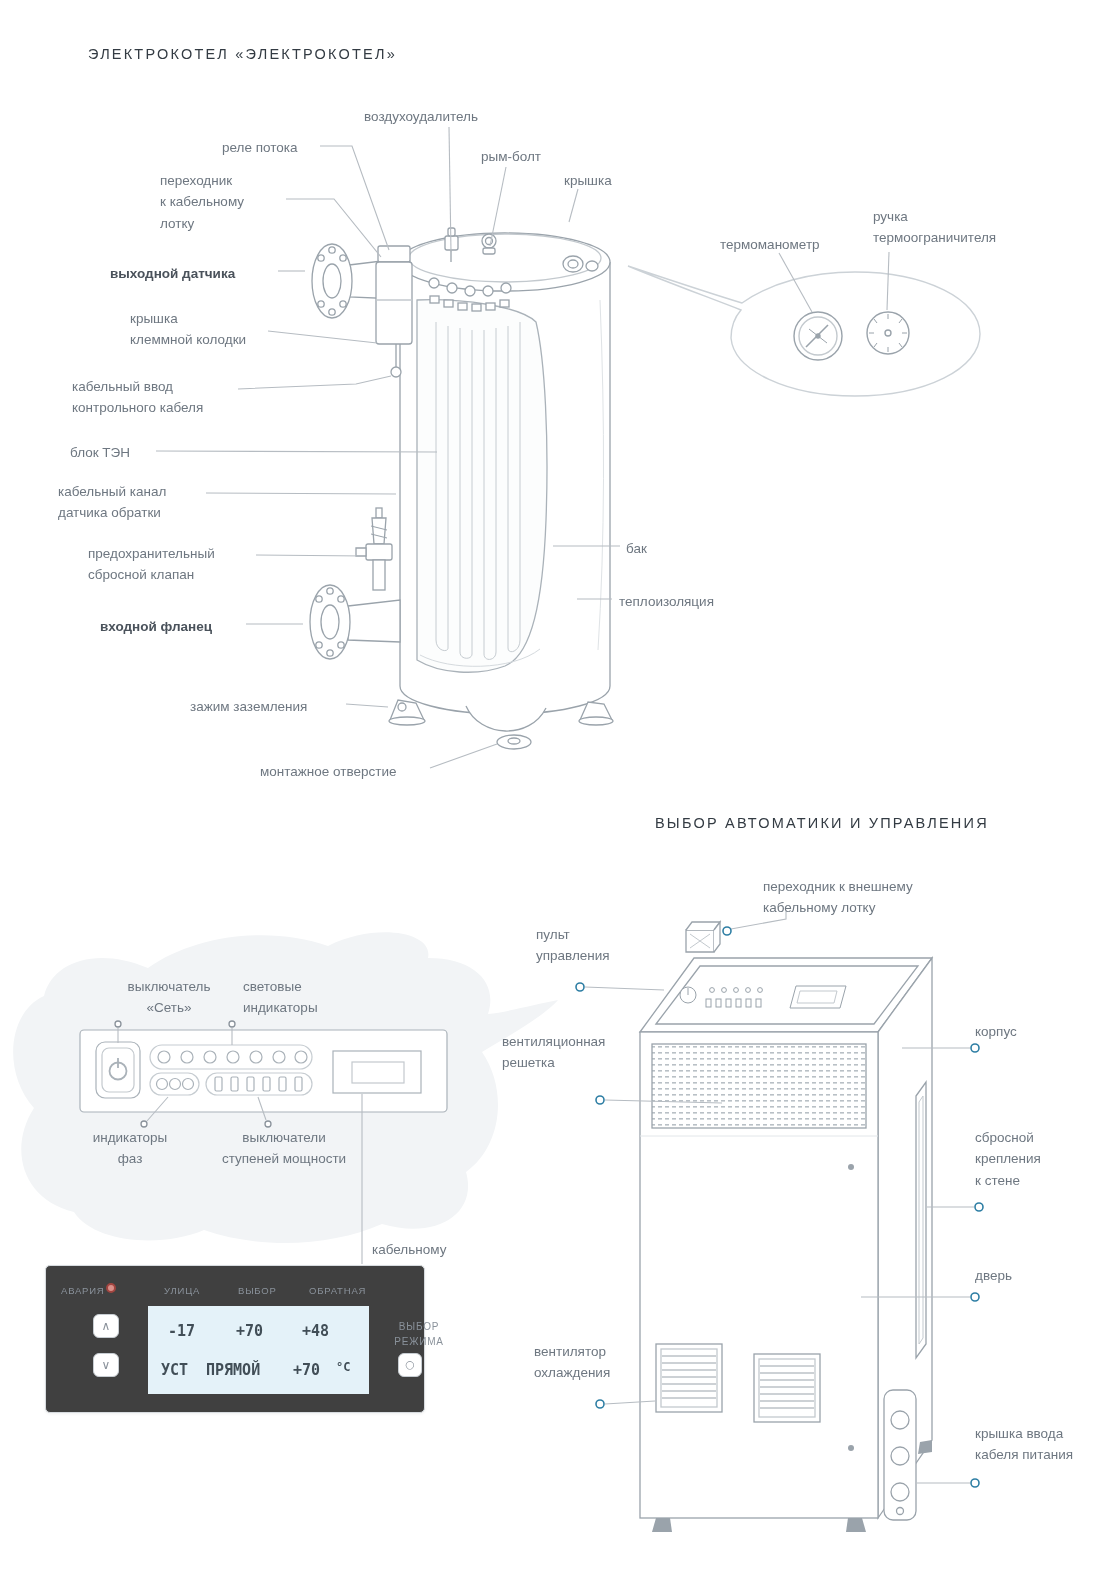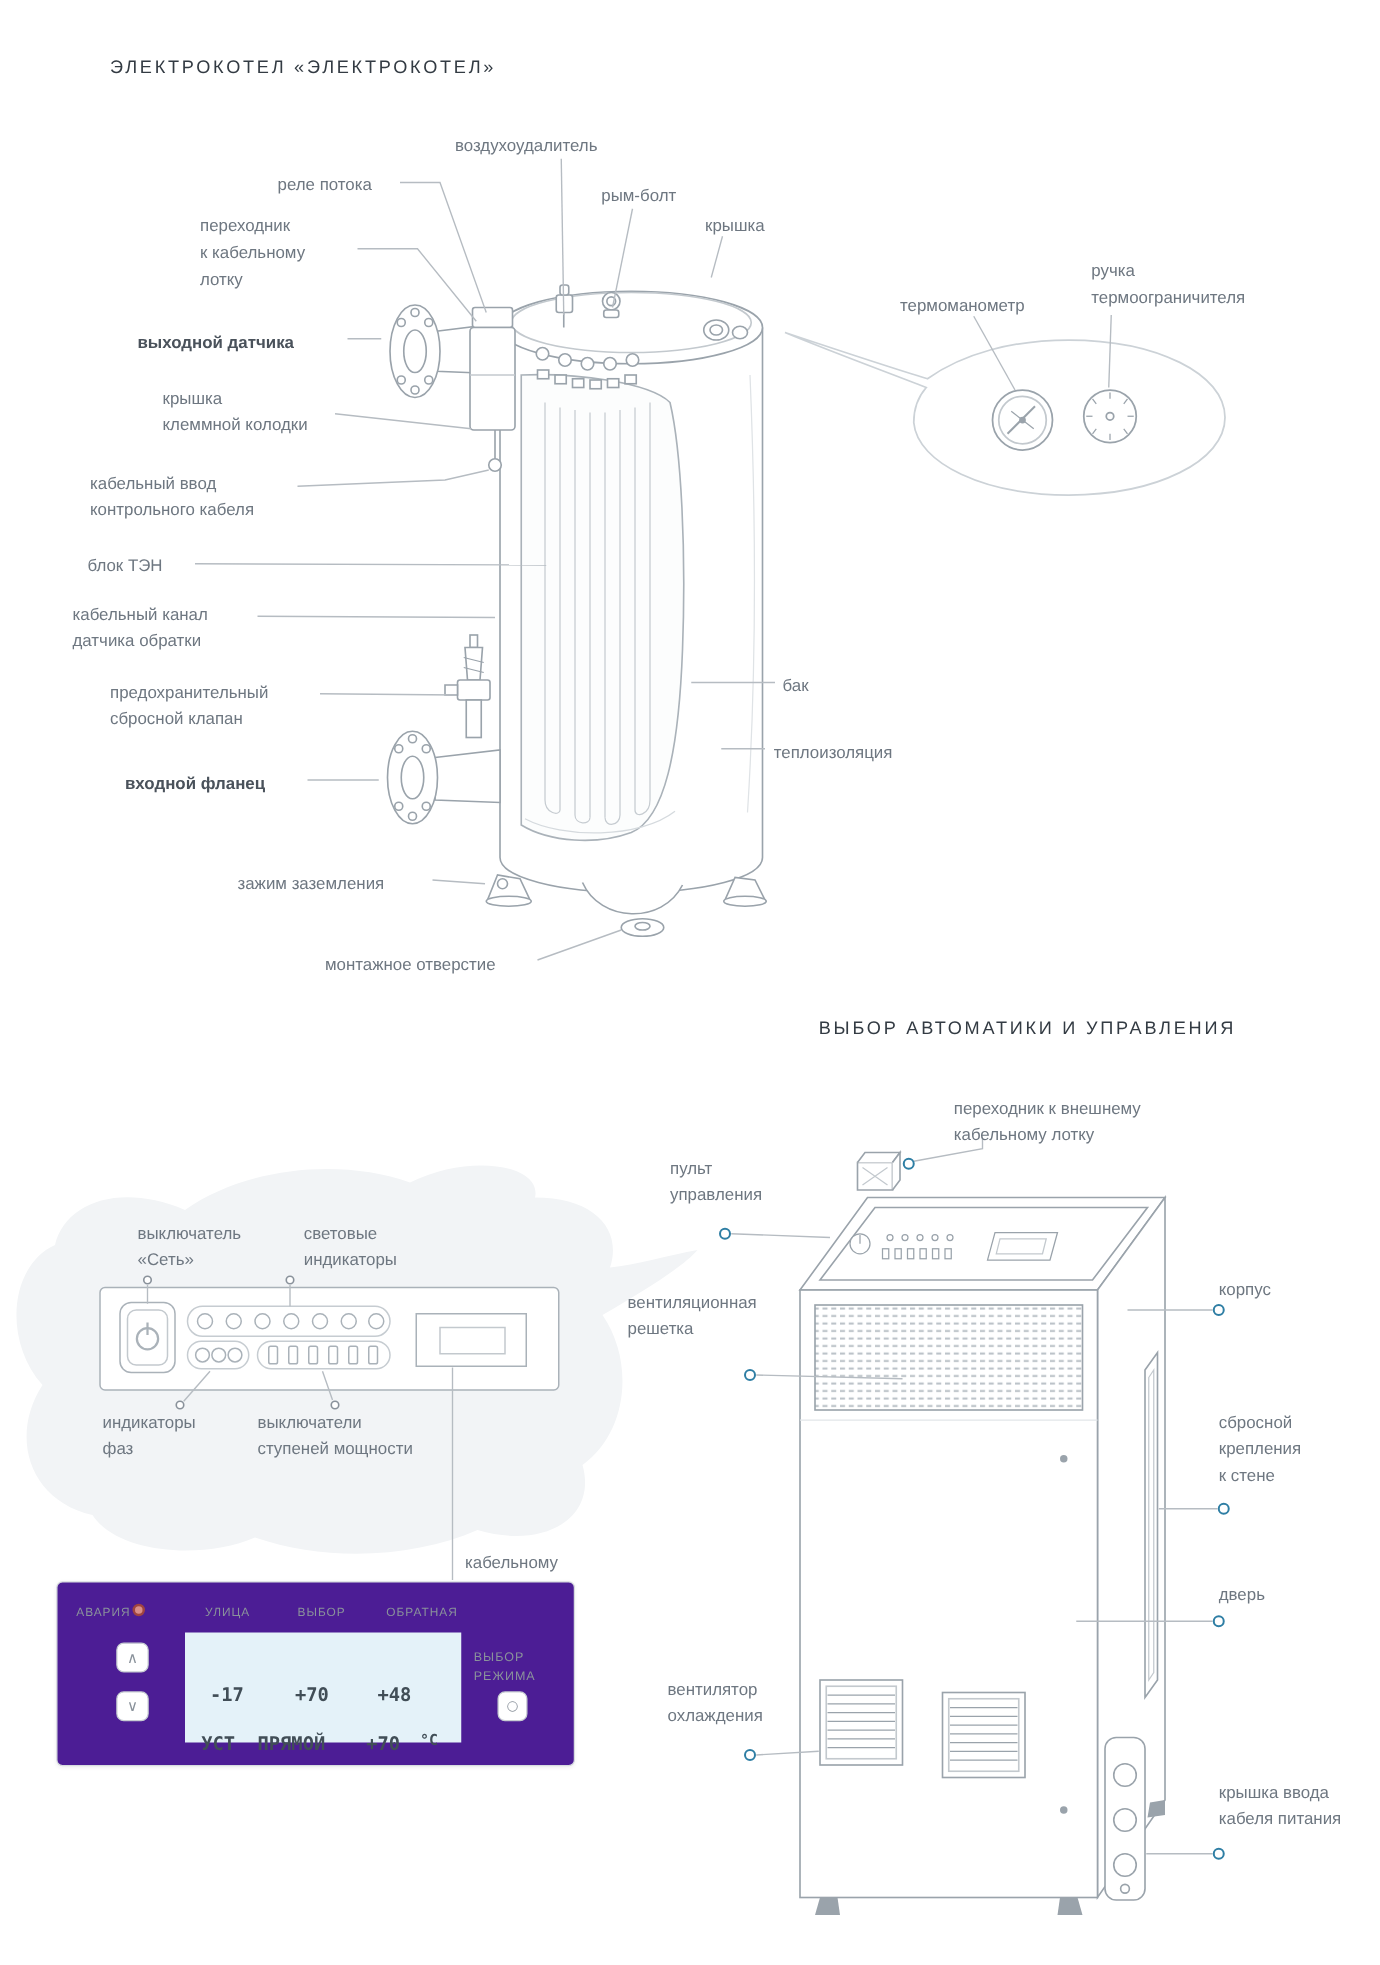--- a/index.html
+++ b/index.html
@@ -18,7 +18,7 @@
     white-space:pre-line;
   }
   .label.r { text-align:left; }
-  .label.c { text-align:left; }
+  .label.c { text-align:center; }
   .label.b { font-weight:bold; color:#4a525b; }
   .label.sm { font-size:10px; letter-spacing:.8px; color:#8a929b; }
   

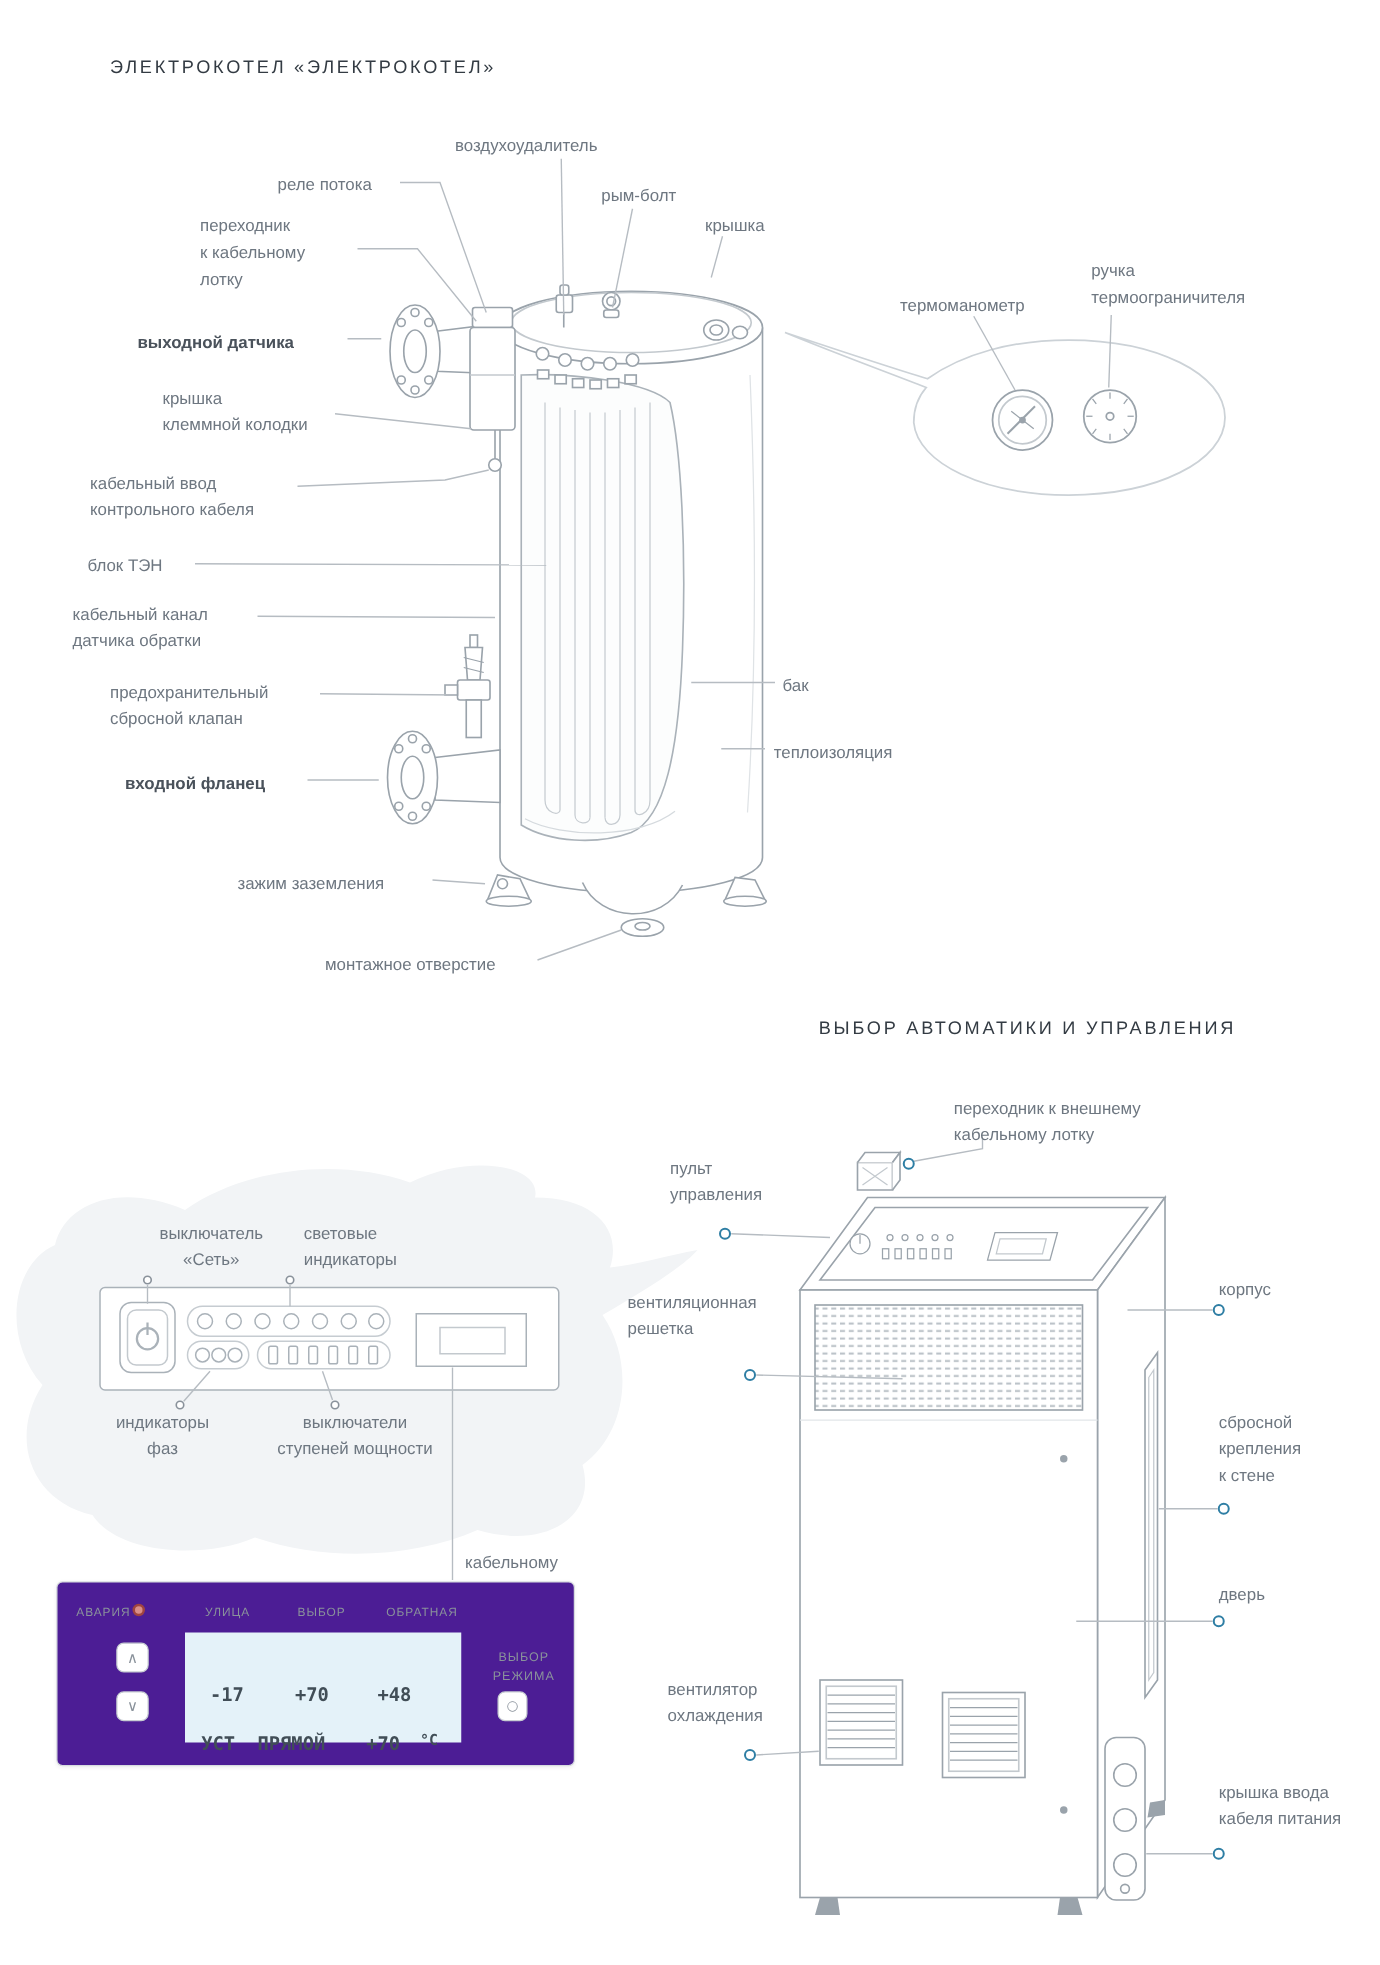--- a/index.html
+++ b/index.html
@@ -23,8 +23,8 @@
   .label.sm { font-size:10px; letter-spacing:.8px; color:#8a929b; }
   
   .ctrl {
-    position:absolute; left:45px; top:1265px; width:415px; height:148px;
-    background:#4c1d95; border:1px solid #d7dbdf; border-radius:5px;
+    position:absolute; left:45px; top:1265px; width:380px; height:148px;
+    background:#404040; border:1px solid #d7dbdf; border-radius:5px;
     box-shadow:0 1px 3px rgba(40,50,60,.07);
   }
   .ctrl .hdr { position:absolute; font-size:9.5px; letter-spacing:.8px; color:#8a929b; white-space:nowrap; }

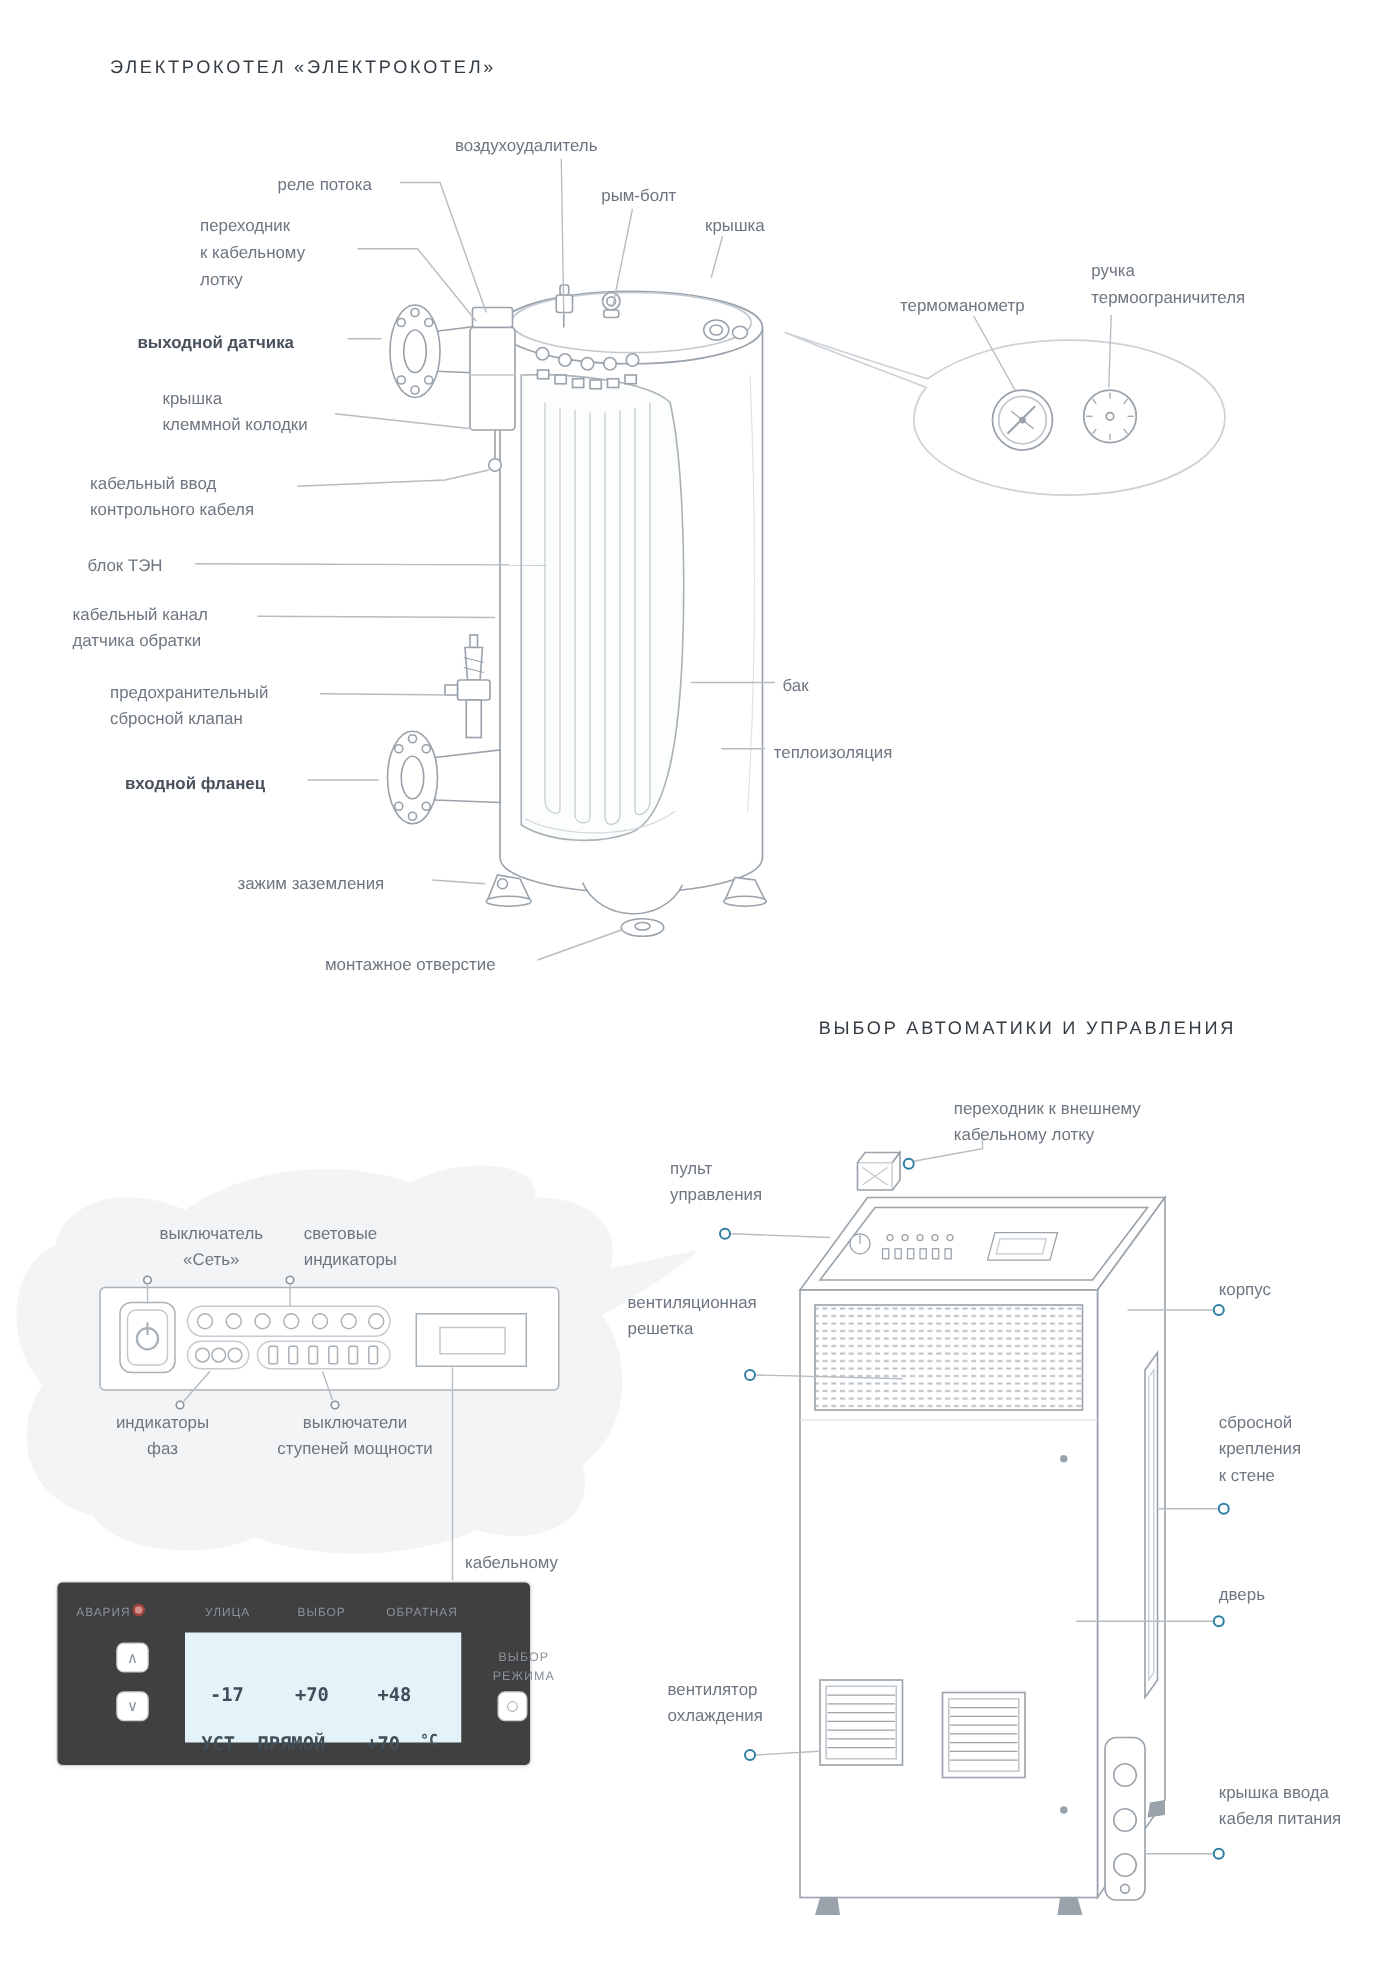--- a/index.html
+++ b/index.html
@@ -44,7 +44,7 @@
   }
   .lcd span {
     position:absolute; font-family:"DejaVu Sans Mono", monospace;
-    font-weight:bold; font-size:15px; color:#414e57; white-space:nowrap;margin-top:25px;
+    font-weight:bold; font-size:15px; color:#414e57; white-space:nowrap;
   }
   .lcd span.unit { font-size:12px; }
   .mode-btn {

